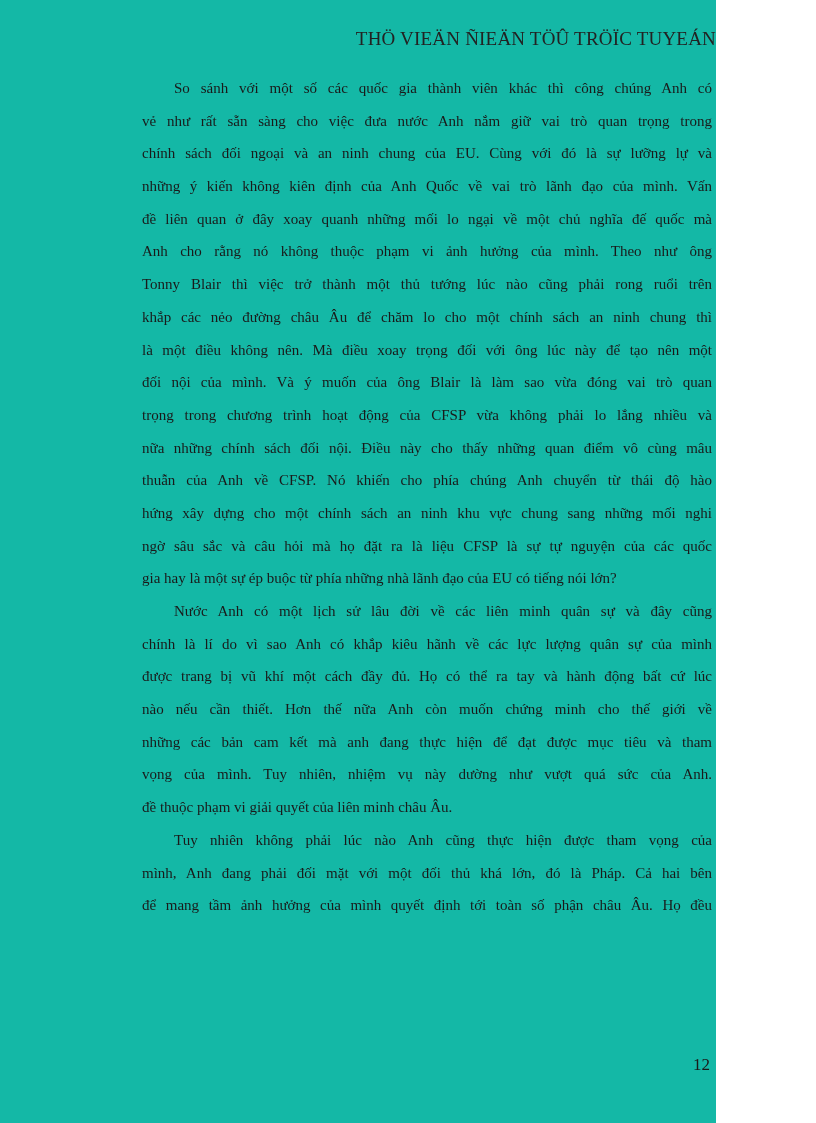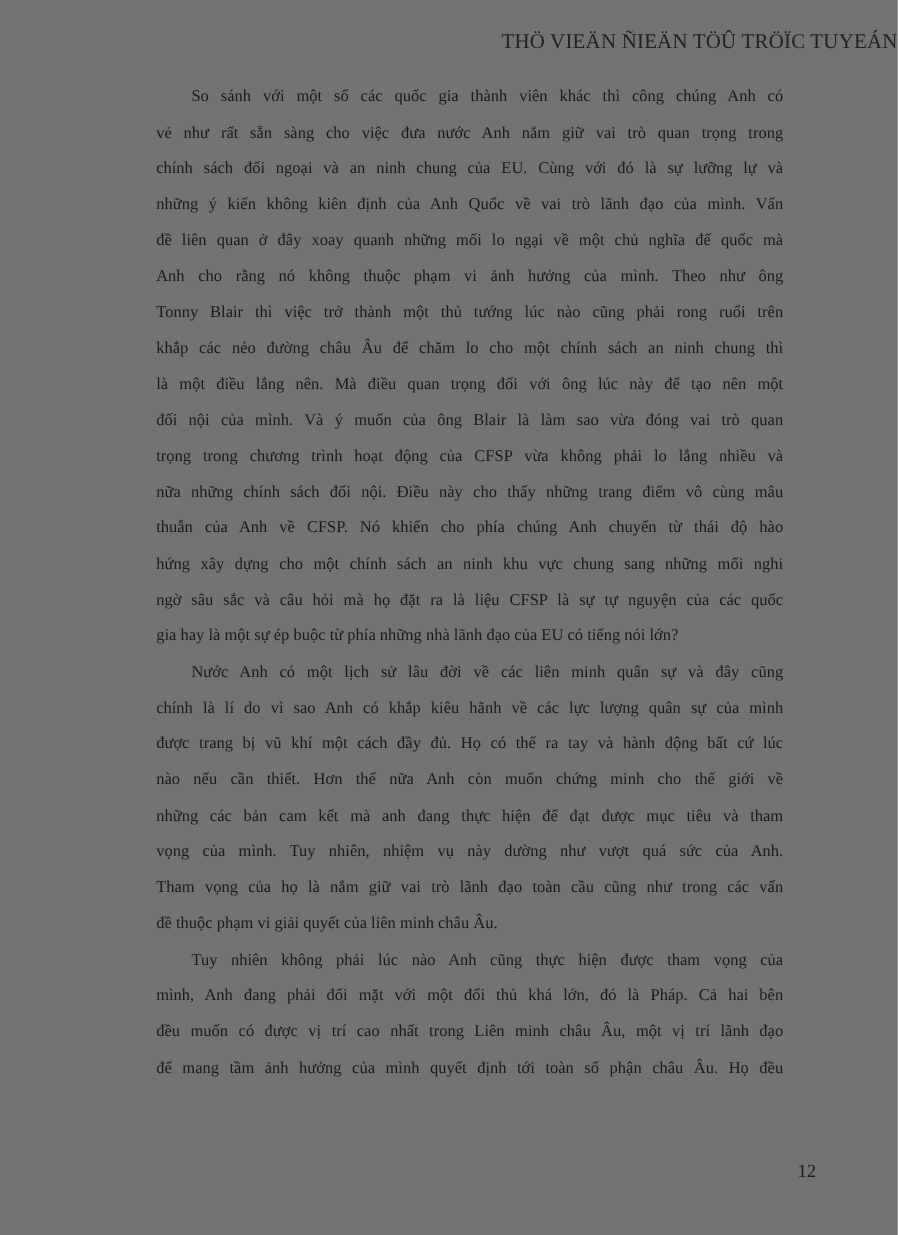--- a/index.html
+++ b/index.html
@@ -4,7 +4,7 @@
   <style>
     html, body { margin: 0; padding: 0; background: #ffffff; }
     body { width: 816px; height: 1123px; position: relative; overflow: hidden; }
-    .page { position: absolute; left: 0; top: 0; width: 816px; height: 1123px; background: #737373; }
+    .page { position: absolute; left: 0; top: 0; width: 716px; height: 1123px; background: #14b8a6; }
     .header {
       position: absolute; right: 0; top: 28px;
       font-family: "Liberation Serif", serif; font-size: 19px; color: #222;

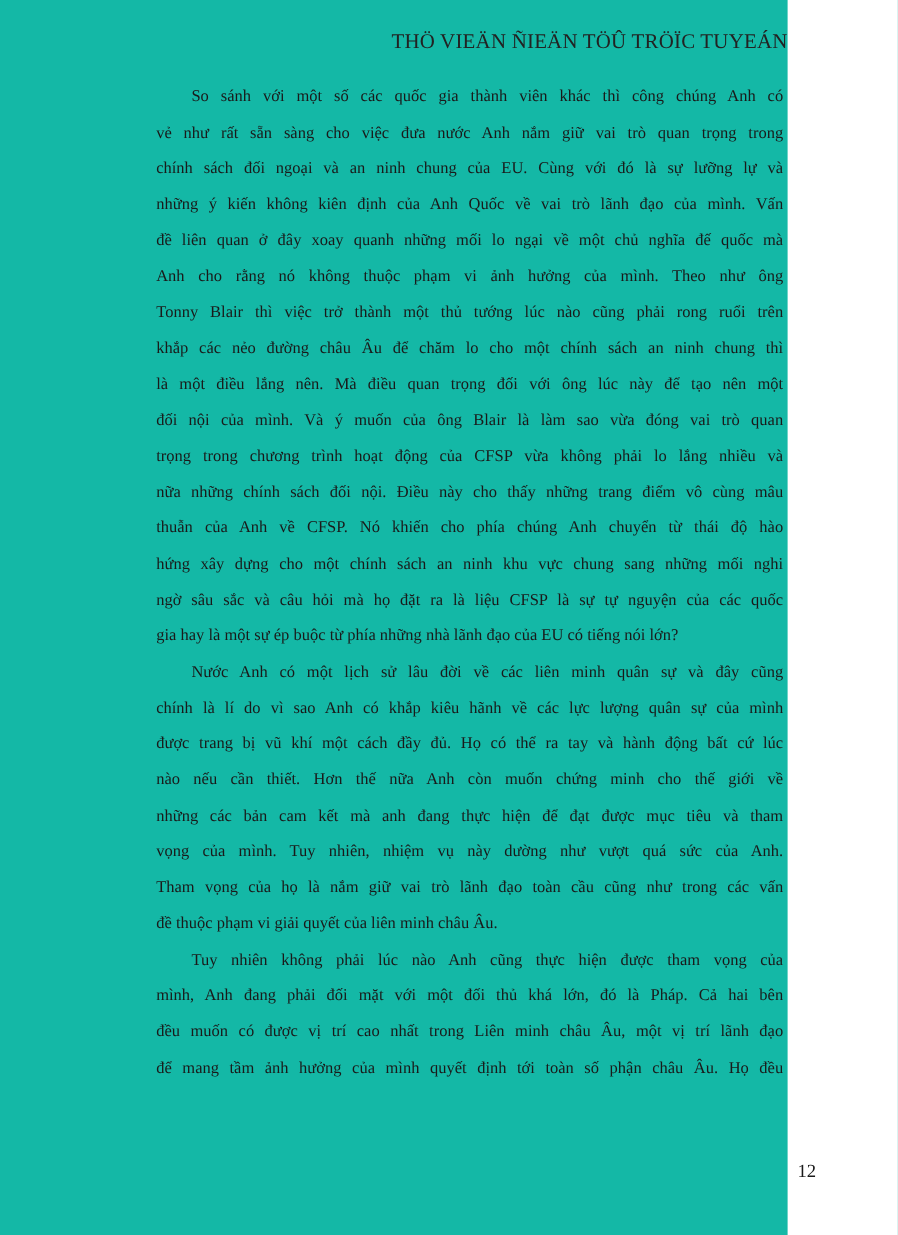--- a/index.html
+++ b/index.html
@@ -42,7 +42,7 @@
       <div class="line">Anh cho rằng nó không thuộc phạm vi ảnh hưởng của mình. Theo như ông</div>
       <div class="line">Tonny Blair thì việc trở thành một thủ tướng lúc nào cũng phải rong ruổi trên</div>
       <div class="line">khắp các nẻo đường châu Âu để chăm lo cho một chính sách an ninh chung thì</div>
-      <div class="line">là một điều lắng nên. Mà điều quan trọng đối với ông lúc này để tạo nên một</div>
+      <div class="line">là một điều không nên. Mà điều xoay trọng đối với ông lúc này để tạo nên một</div>
       <div class="line">đối nội của mình. Và ý muốn của ông Blair là làm sao vừa đóng vai trò quan</div>
       <div class="line">trọng trong chương trình hoạt động của CFSP vừa không phải lo lắng nhiều và</div>
       <div class="line">nữa những chính sách đối nội. Điều này cho thấy những trang điểm vô cùng mâu</div>

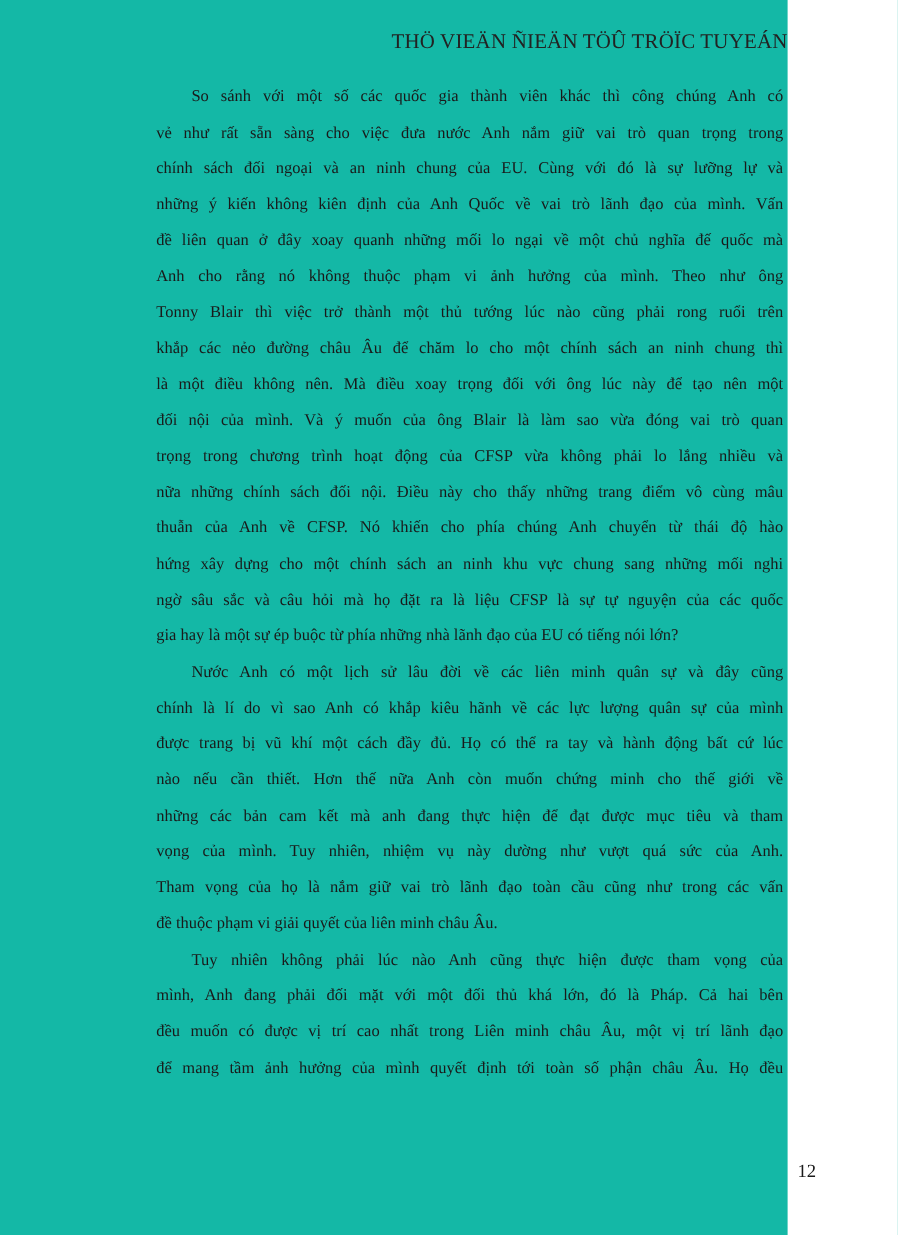--- a/index.html
+++ b/index.html
@@ -45,7 +45,7 @@
       <div class="line">là một điều không nên. Mà điều xoay trọng đối với ông lúc này để tạo nên một</div>
       <div class="line">đối nội của mình. Và ý muốn của ông Blair là làm sao vừa đóng vai trò quan</div>
       <div class="line">trọng trong chương trình hoạt động của CFSP vừa không phải lo lắng nhiều và</div>
-      <div class="line">nữa những chính sách đối nội. Điều này cho thấy những trang điểm vô cùng mâu</div>
+      <div class="line">nữa những chính sách đối nội. Điều này cho thấy những quan điểm vô cùng mâu</div>
       <div class="line">thuẫn của Anh về CFSP. Nó khiến cho phía chúng Anh  chuyển từ thái độ hào</div>
       <div class="line">hứng xây dựng cho một chính sách an ninh khu vực chung sang những mối nghi</div>
       <div class="line">ngờ sâu sắc và câu hỏi mà họ đặt ra là liệu CFSP là sự tự nguyện của các quốc</div>

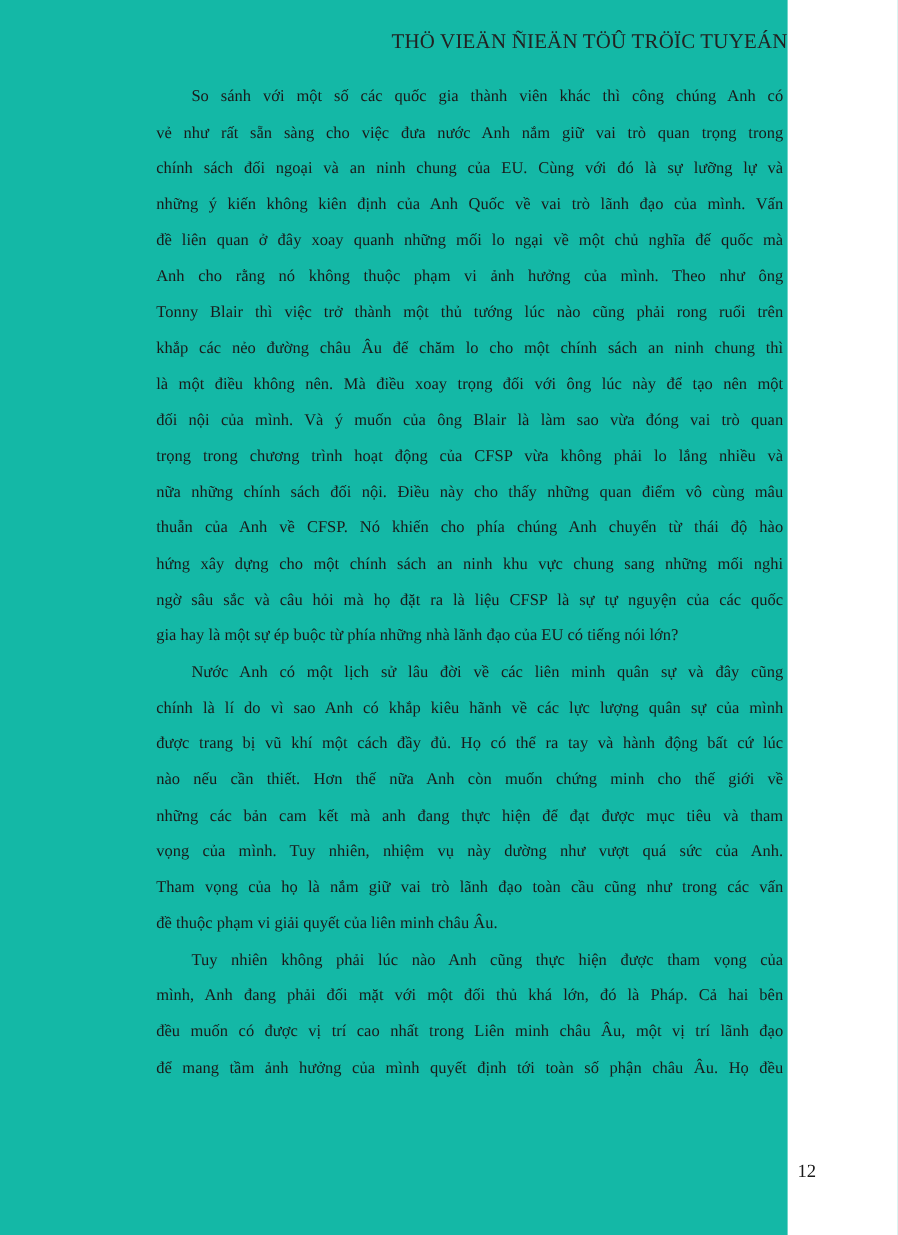--- a/index.html
+++ b/index.html
@@ -59,7 +59,6 @@
       <div class="line">nào nếu cần thiết. Hơn thế nữa Anh còn muốn chứng minh cho thế giới về</div>
       <div class="line">những các bản cam kết mà anh đang thực hiện để đạt được mục tiêu và tham</div>
       <div class="line">vọng của mình. Tuy nhiên, nhiệm vụ này dường như vượt quá sức của Anh.</div>
-      <div class="line">Tham vọng của họ là nắm giữ vai trò lãnh đạo toàn cầu cũng như trong các vấn</div>
       <div class="line last">đề thuộc phạm vi giải quyết của liên minh châu Âu.</div>
     </div>
 

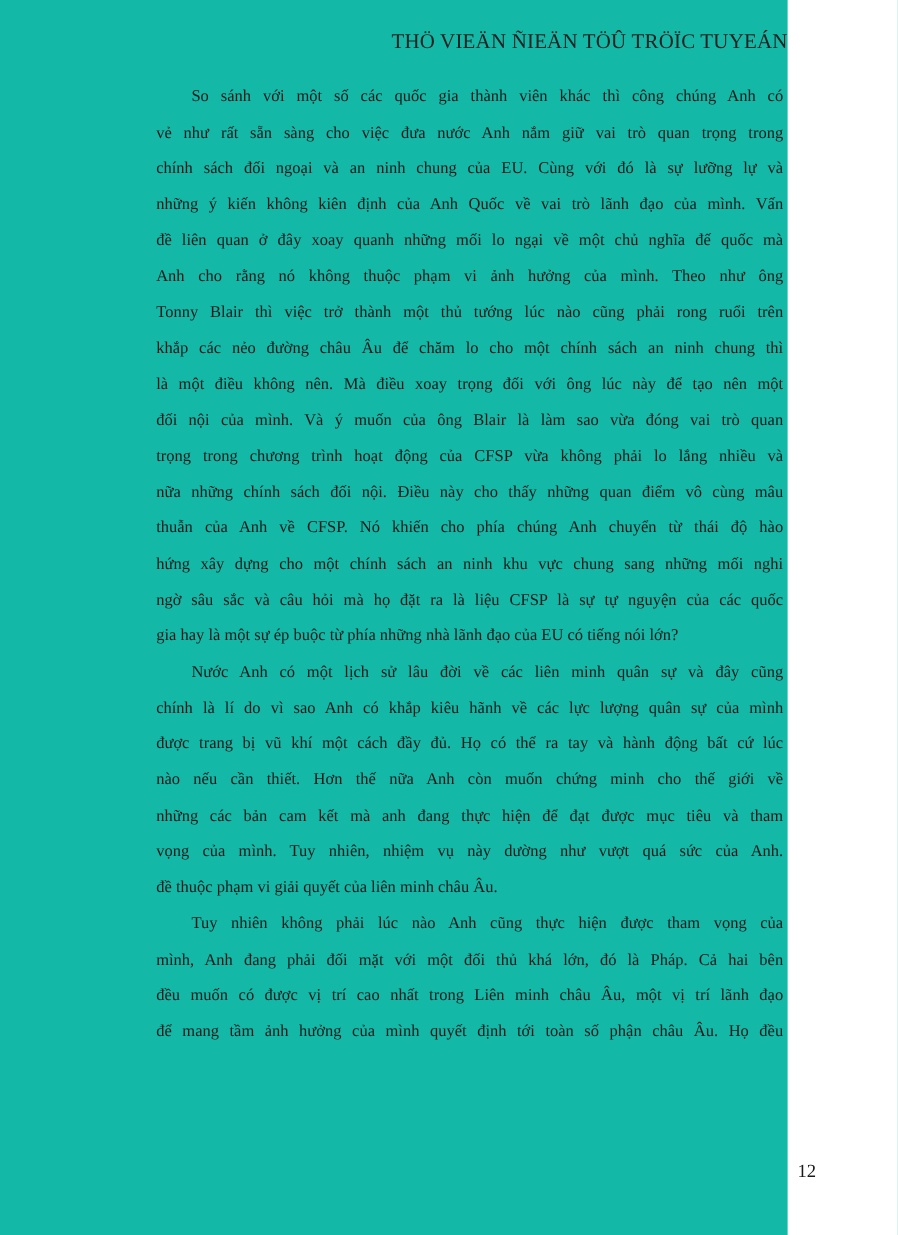--- a/index.html
+++ b/index.html
@@ -65,7 +65,6 @@
     <div>
       <div class="line indent">Tuy nhiên không phải lúc nào Anh cũng thực hiện được tham vọng của</div>
       <div class="line">mình, Anh đang phải đối mặt với một đối thủ khá lớn, đó là Pháp. Cả hai bên</div>
-      <div class="line">đều muốn có được vị trí cao nhất trong Liên minh châu Âu, một vị trí lãnh đạo</div>
       <div class="line">để mang tầm ảnh hưởng của mình quyết định tới toàn số phận châu Âu. Họ đều</div>
     </div>
   </div>

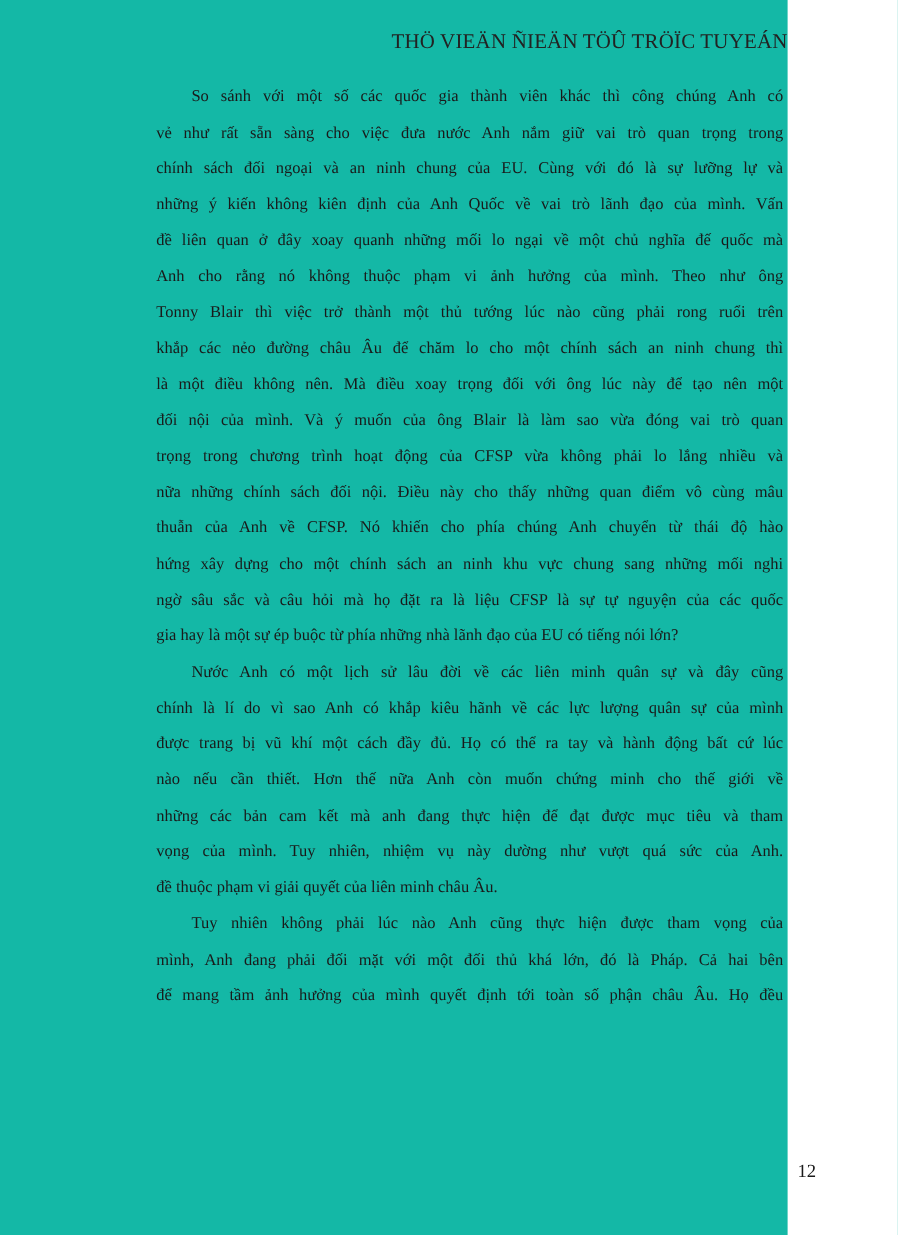--- a/index.html
+++ b/index.html
@@ -22,7 +22,7 @@
     .line.last { text-align-last: left; }
     .page-number {
       position: absolute; left: 693px; top: 1055px;
-      font-family: "Liberation Serif", serif; font-size: 17px; color: #1a1a1a; margin-left: 32px;
+      font-family: "Liberation Serif", serif; font-size: 17px; color: #1a1a1a;
     }
   </style>
 </head>

